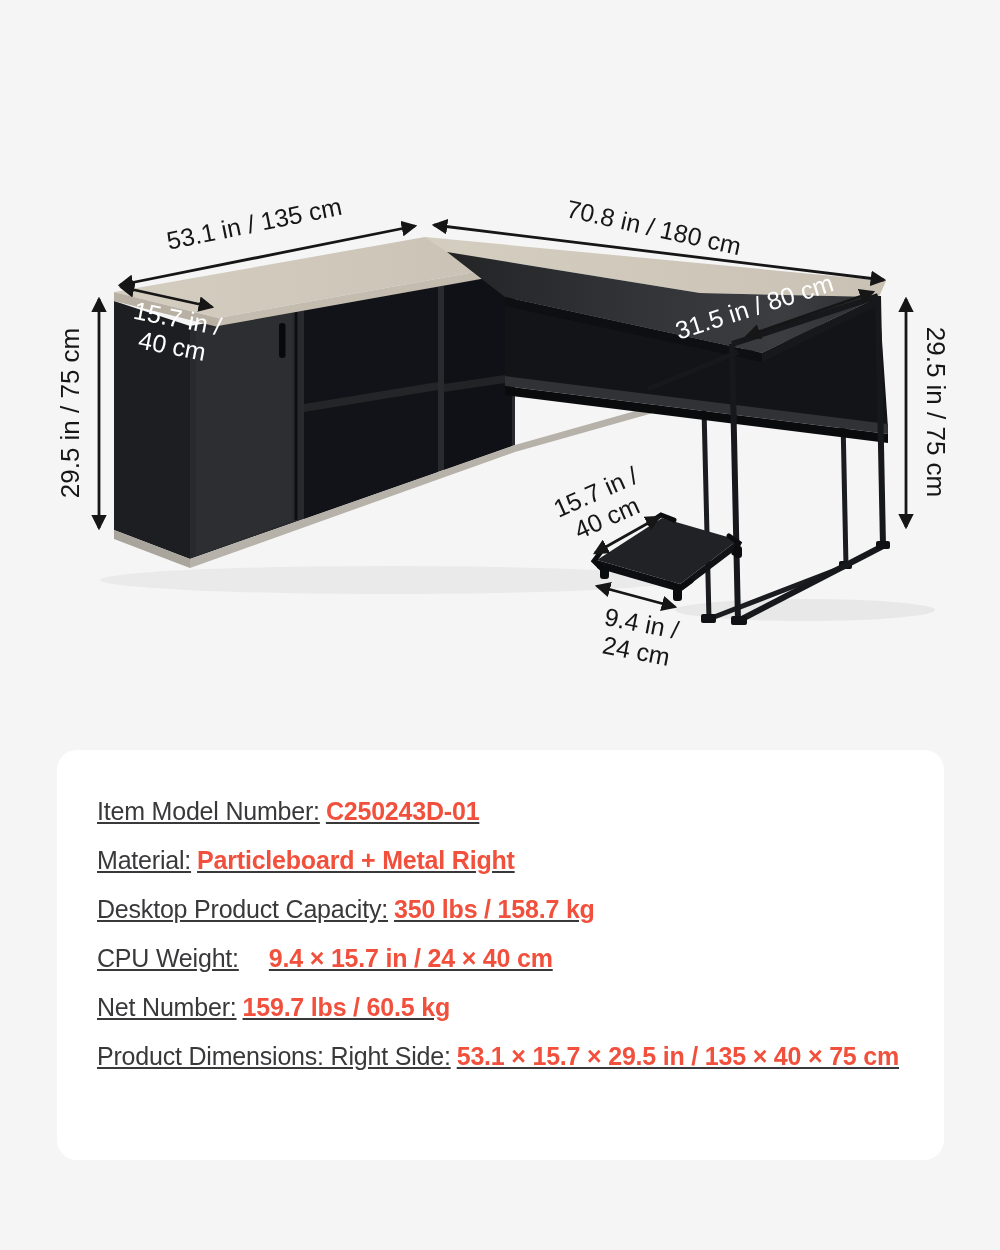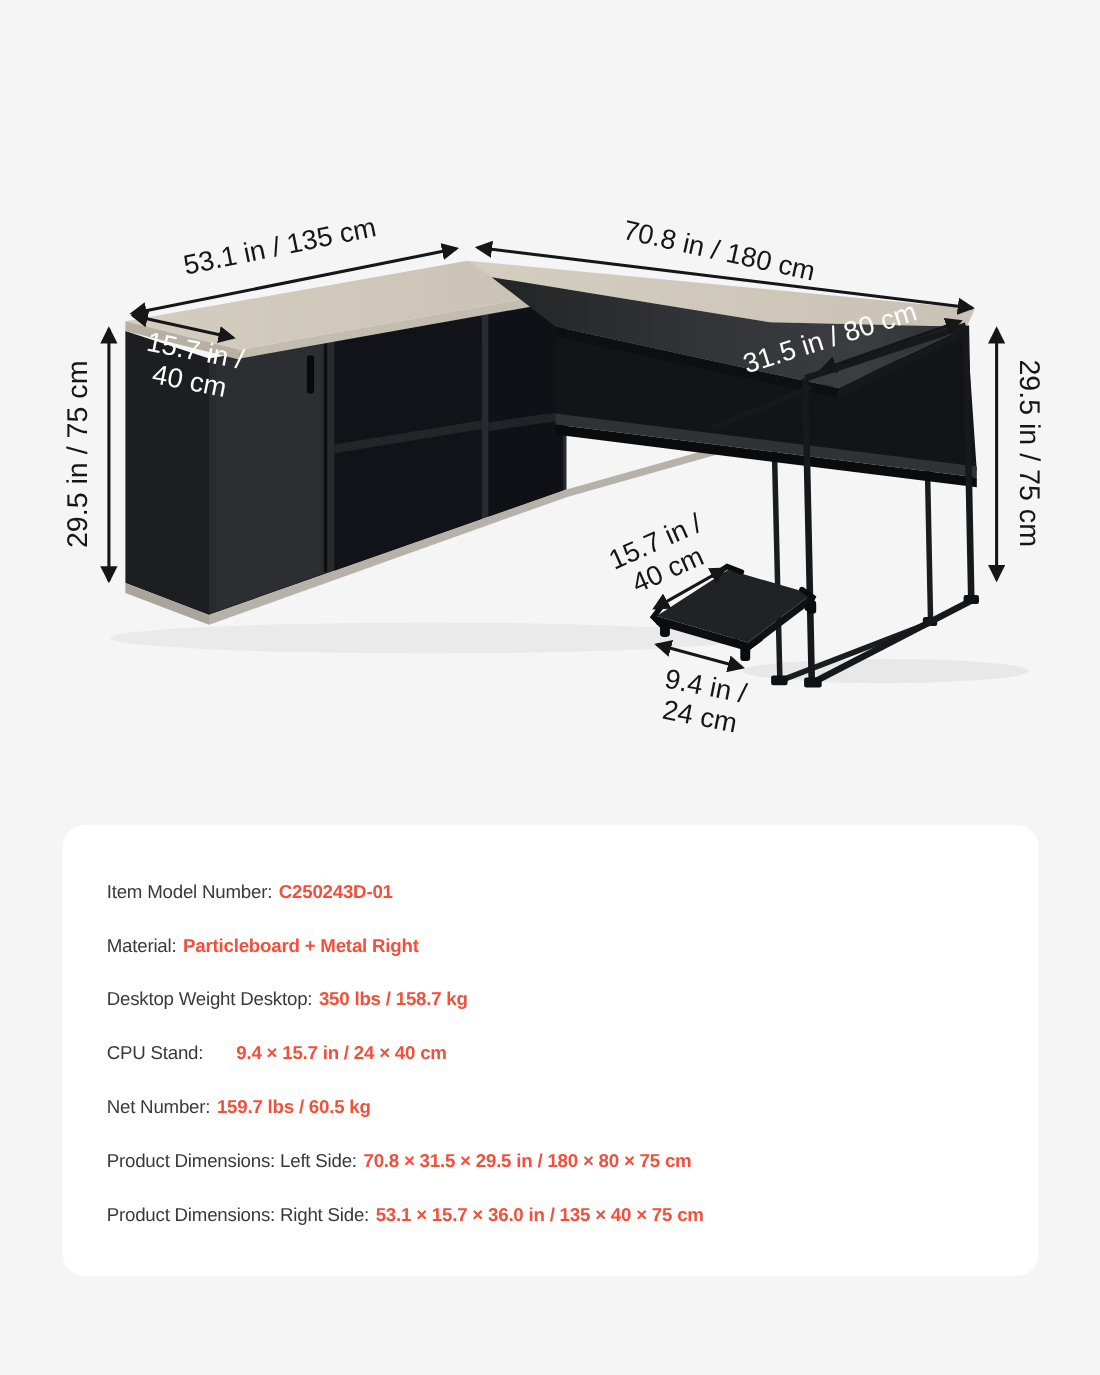--- a/index.html
+++ b/index.html
@@ -23,8 +23,8 @@
     padding:48px 40px 0 40px;box-sizing:border-box;
   }
   .spec-row{
-    font-size:17px;line-height:26px;margin-bottom:23px;
-    letter-spacing:-0.2px;color:#39393B;white-space:nowrap;
+    font-size:25px;line-height:26px;margin-bottom:23px;
+    letter-spacing:-0.2px;color:#39393B;white-space:nowrap;text-decoration:underline;
   }
   .spec-label{font-weight:400;}
   .spec-value{color:#F1503C;font-weight:700;margin-left:6px;}

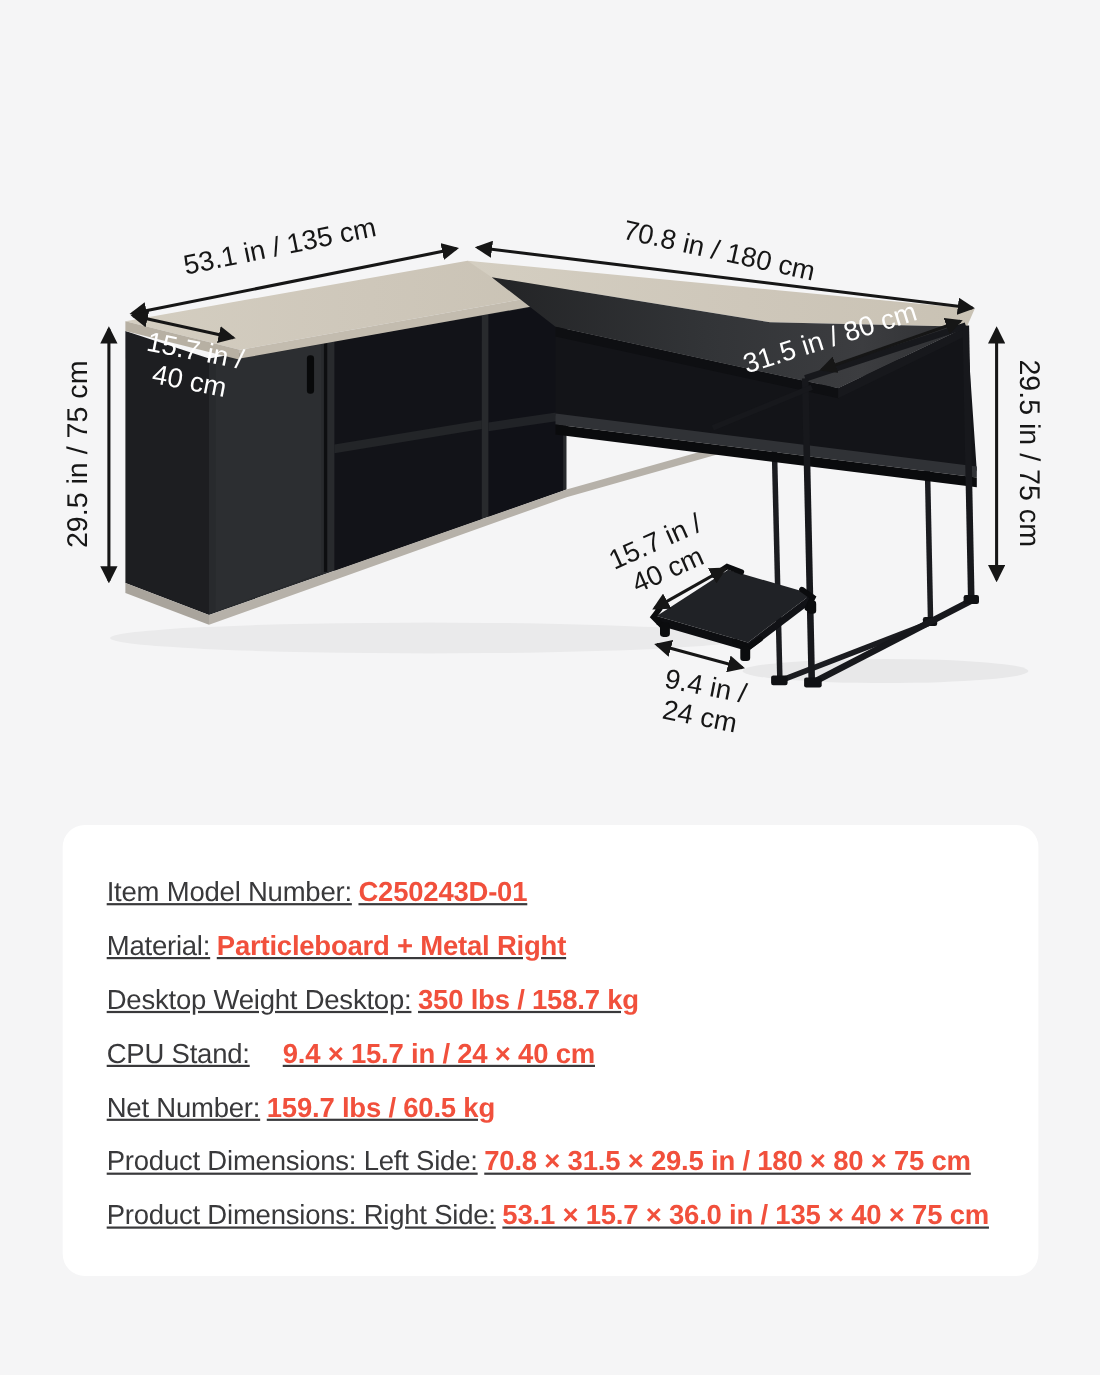--- a/index.html
+++ b/index.html
@@ -158,7 +158,7 @@
       <span class="spec-label">Material:</span><span class="spec-value">Particleboard + Metal Right</span>
     </div>
     <div class="spec-row">
-      <span class="spec-label">Desktop Weight Desktop:</span><span class="spec-value">350 lbs / 158.7 kg</span>
+      <span class="spec-label">Desktop Product Capacity:</span><span class="spec-value">350 lbs / 158.7 kg</span>
     </div>
     <div class="spec-row wide-gap">
       <span class="spec-label">CPU Stand:</span><span class="spec-value">9.4 × 15.7 in / 24 × 40 cm</span>

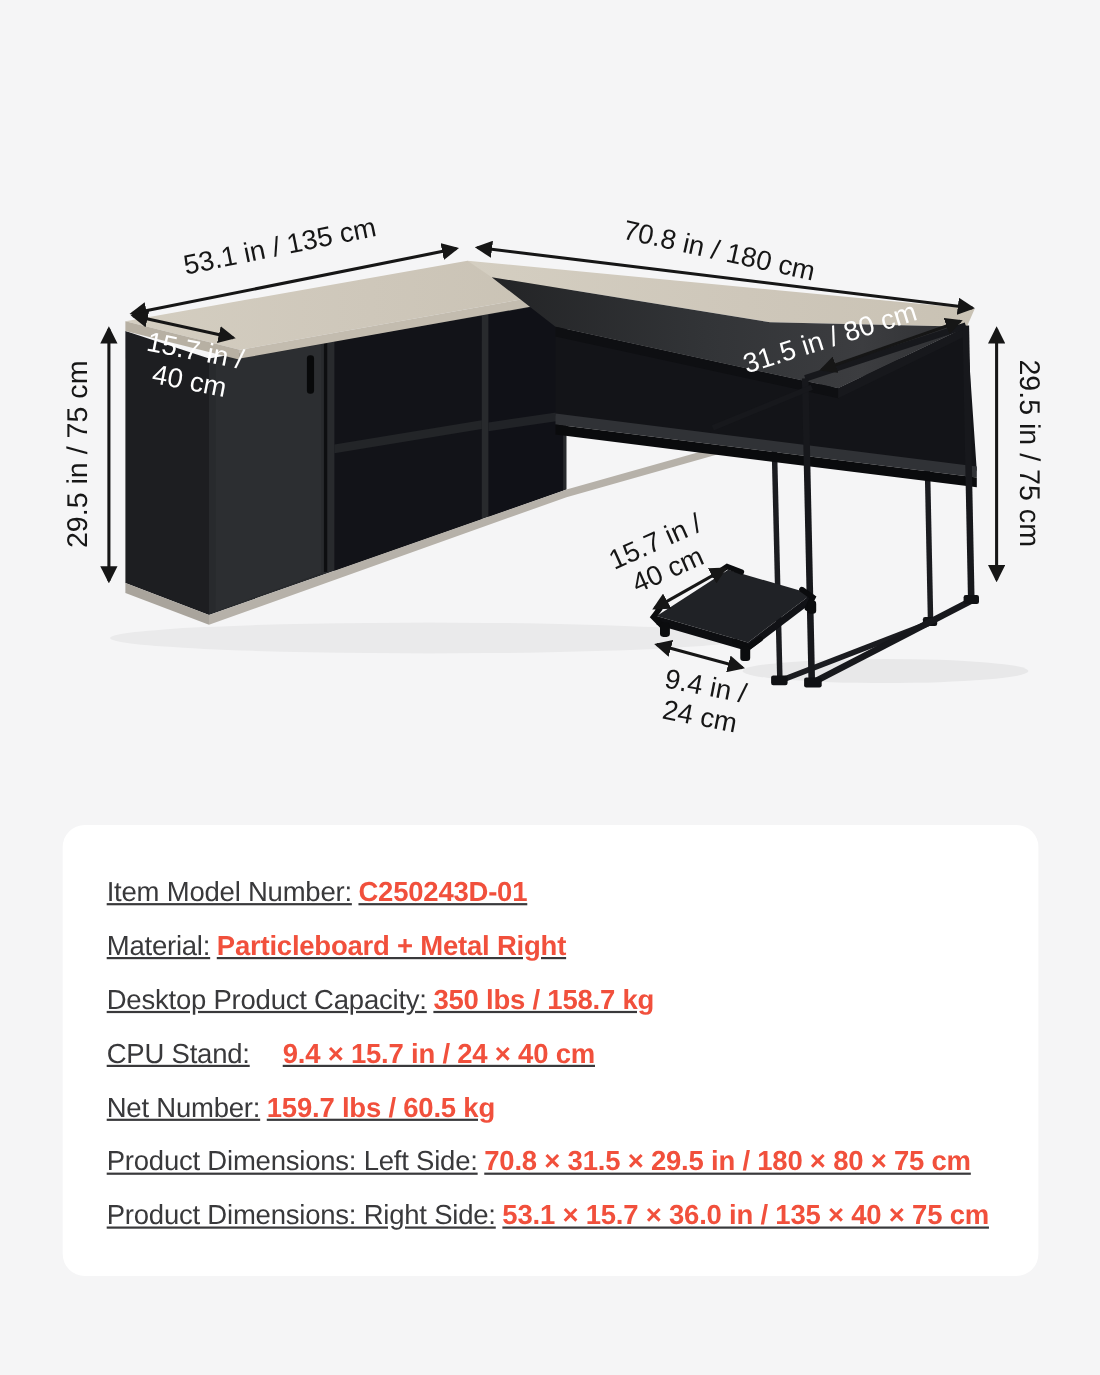--- a/index.html
+++ b/index.html
@@ -161,7 +161,7 @@
       <span class="spec-label">Desktop Product Capacity:</span><span class="spec-value">350 lbs / 158.7 kg</span>
     </div>
     <div class="spec-row wide-gap">
-      <span class="spec-label">CPU Stand:</span><span class="spec-value">9.4 × 15.7 in / 24 × 40 cm</span>
+      <span class="spec-label">CPU Weight:</span><span class="spec-value">9.4 × 15.7 in / 24 × 40 cm</span>
     </div>
     <div class="spec-row">
       <span class="spec-label">Net Number:</span><span class="spec-value">159.7 lbs / 60.5 kg</span>

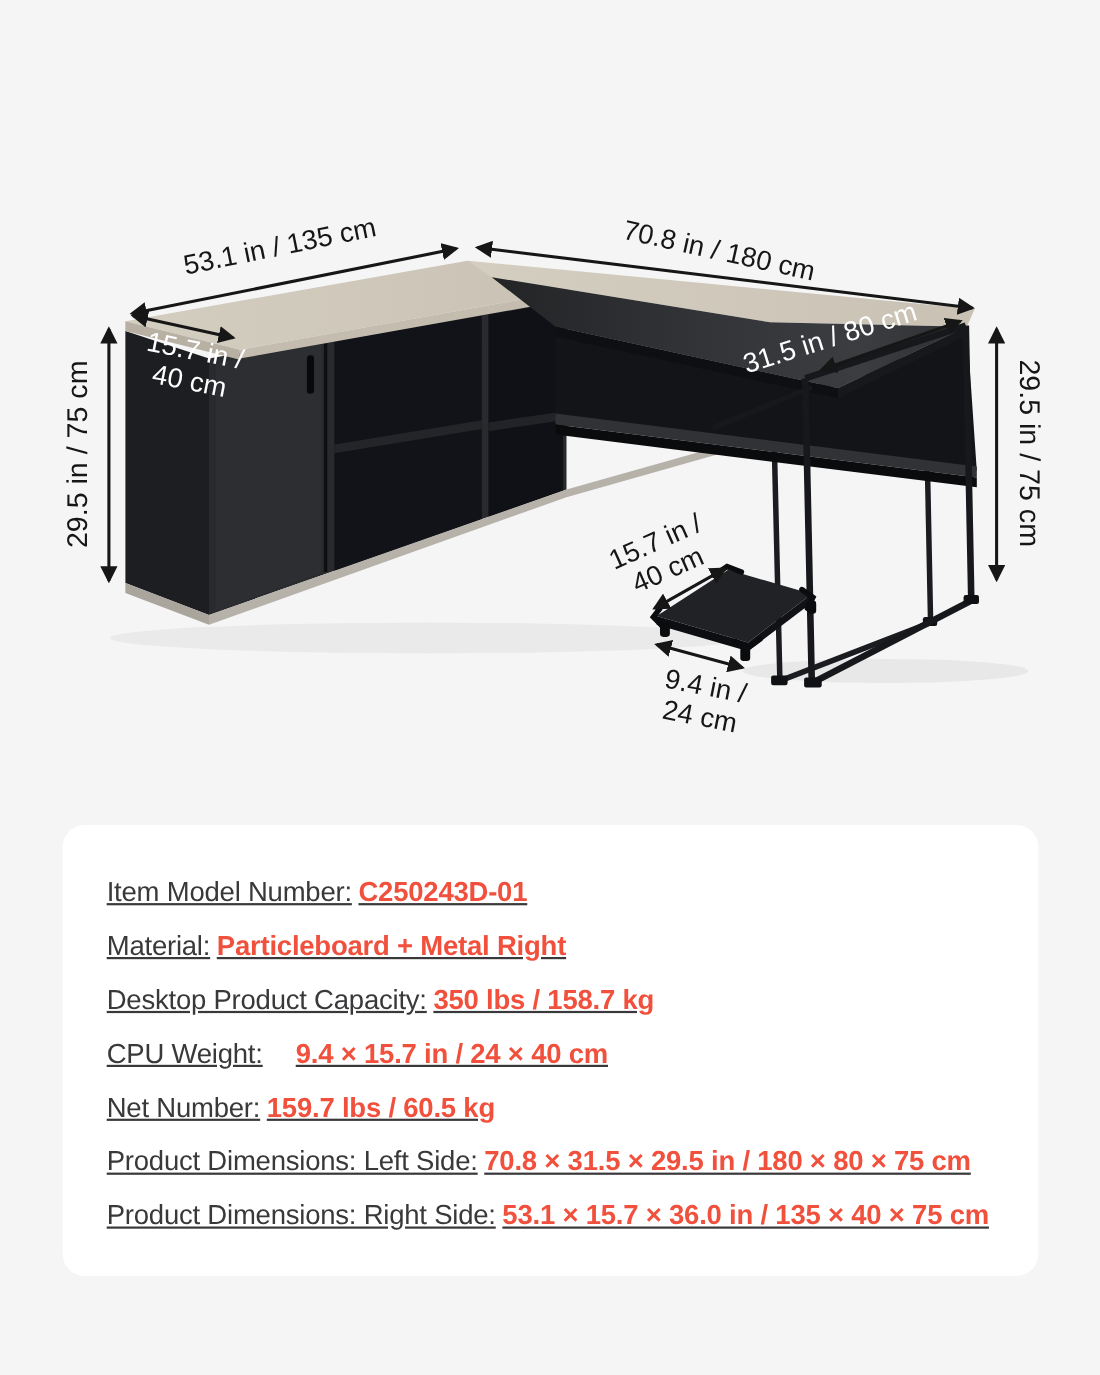--- a/index.html
+++ b/index.html
@@ -167,9 +167,6 @@
       <span class="spec-label">Net Number:</span><span class="spec-value">159.7 lbs / 60.5 kg</span>
     </div>
     <div class="spec-row">
-      <span class="spec-label">Product Dimensions: Left Side:</span><span class="spec-value">70.8 × 31.5 × 29.5 in / 180 × 80 × 75 cm</span>
-    </div>
-    <div class="spec-row">
       <span class="spec-label">Product Dimensions: Right Side:</span><span class="spec-value">53.1 × 15.7 × 36.0 in / 135 × 40 × 75 cm</span>
     </div>
   </div>

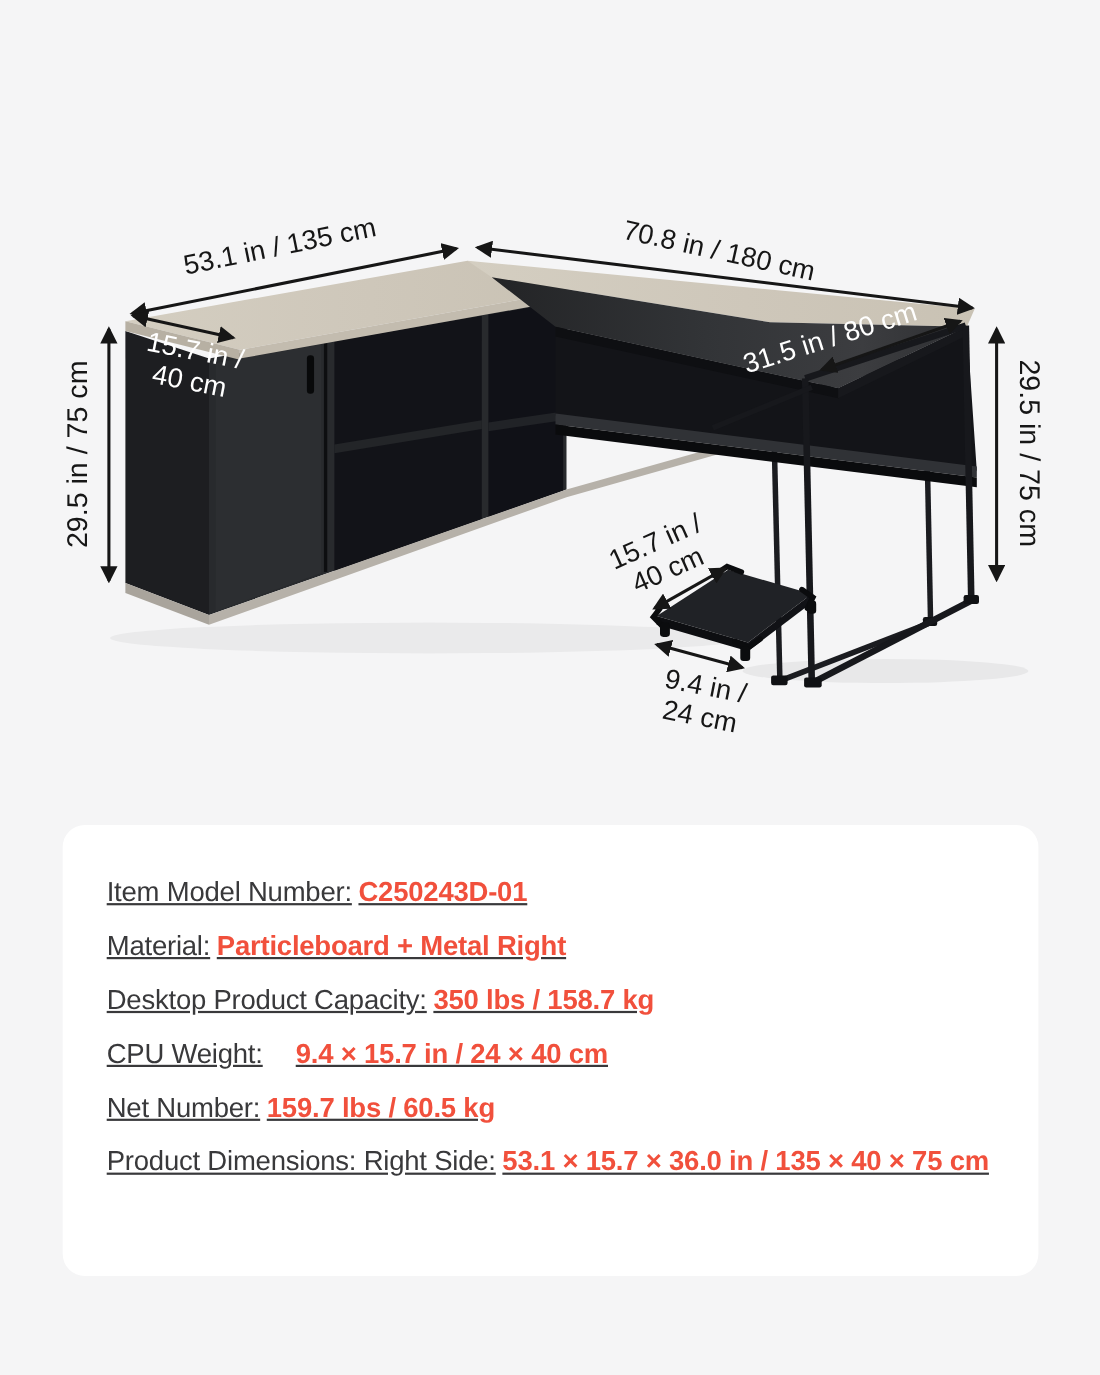--- a/index.html
+++ b/index.html
@@ -167,7 +167,7 @@
       <span class="spec-label">Net Number:</span><span class="spec-value">159.7 lbs / 60.5 kg</span>
     </div>
     <div class="spec-row">
-      <span class="spec-label">Product Dimensions: Right Side:</span><span class="spec-value">53.1 × 15.7 × 36.0 in / 135 × 40 × 75 cm</span>
+      <span class="spec-label">Product Dimensions: Right Side:</span><span class="spec-value">53.1 × 15.7 × 29.5 in / 135 × 40 × 75 cm</span>
     </div>
   </div>
 </div>

